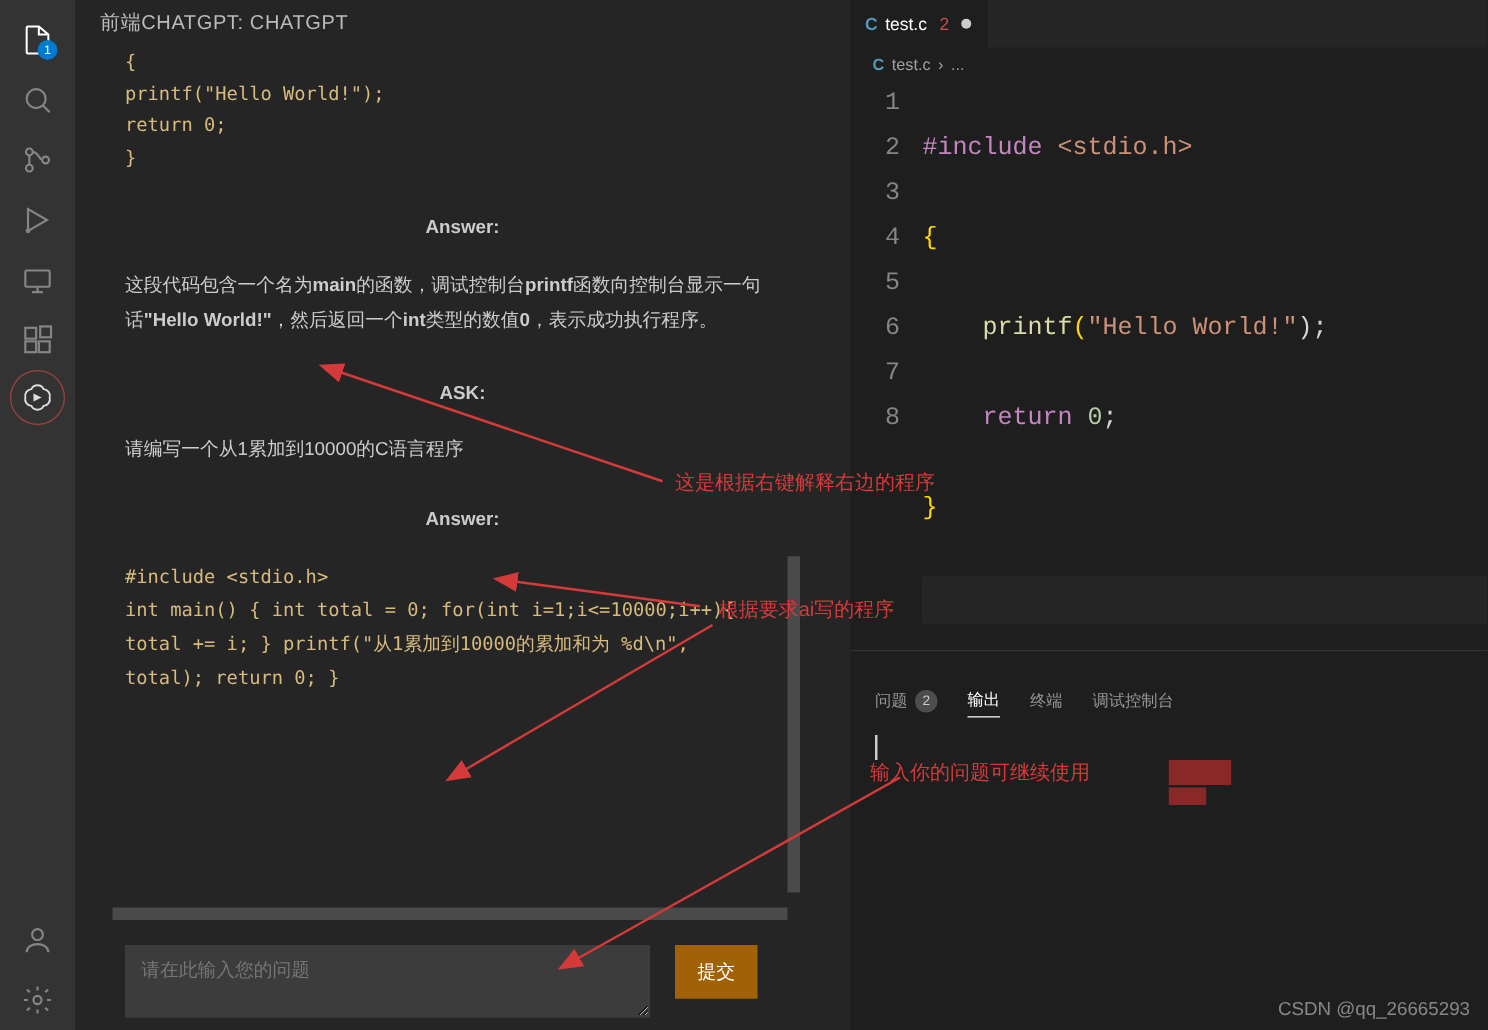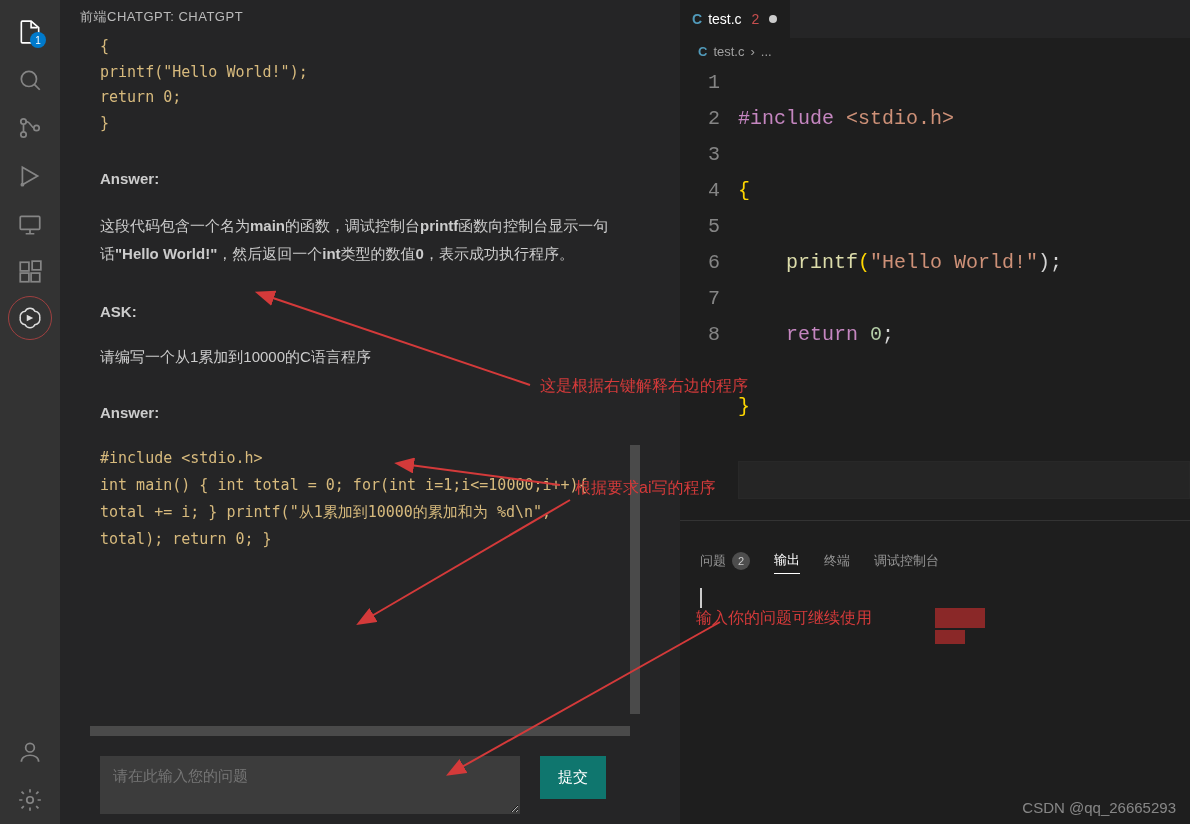--- a/index.html
+++ b/index.html
@@ -73,7 +73,7 @@
 }
 .panel-header {
   padding: 8px 20px;
-  font-size: 13px;
+  font-size: 16px;
   color: #bbbbbb;
   letter-spacing: 0.5px;
 }

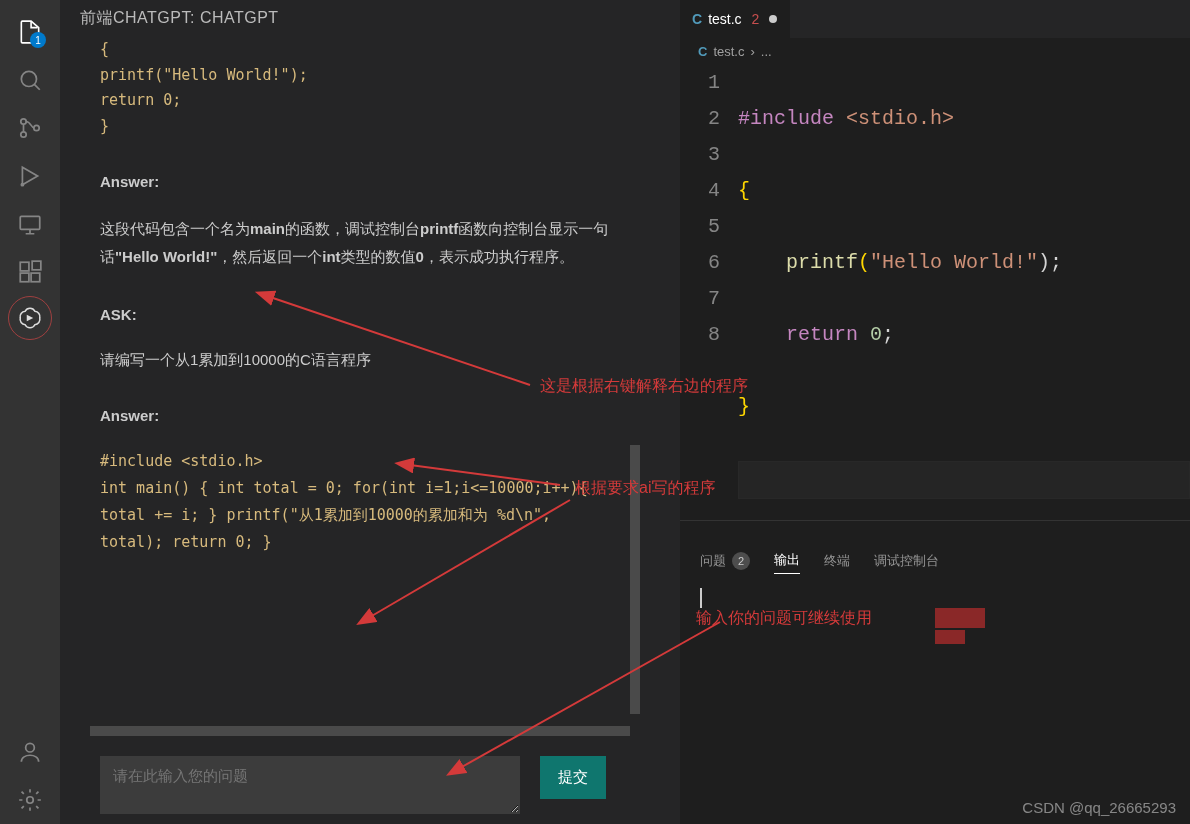--- a/index.html
+++ b/index.html
@@ -87,7 +87,7 @@
   font-family: Consolas, monospace;
 }
 .chat-content .code-snippet { color: #d7ba7d; margin-bottom: 10px; }
-.chat-content .section-label { color: #cccccc; font-weight: bold; margin: 30px 0 20px; font-family: "Segoe UI", sans-serif; }
+.chat-content .section-label { color: #cccccc; font-weight: bold; margin: 30px 0 20px; font-family: "Segoe UI", sans-serif; text-align: center; }
 .chat-content .answer-text { color: #cccccc; font-family: "Microsoft YaHei", sans-serif; line-height: 1.9; }
 .chat-content .answer-text b { font-weight: bold; }
 .chat-content .ask-text { color: #cccccc; font-family: "Microsoft YaHei", sans-serif; }

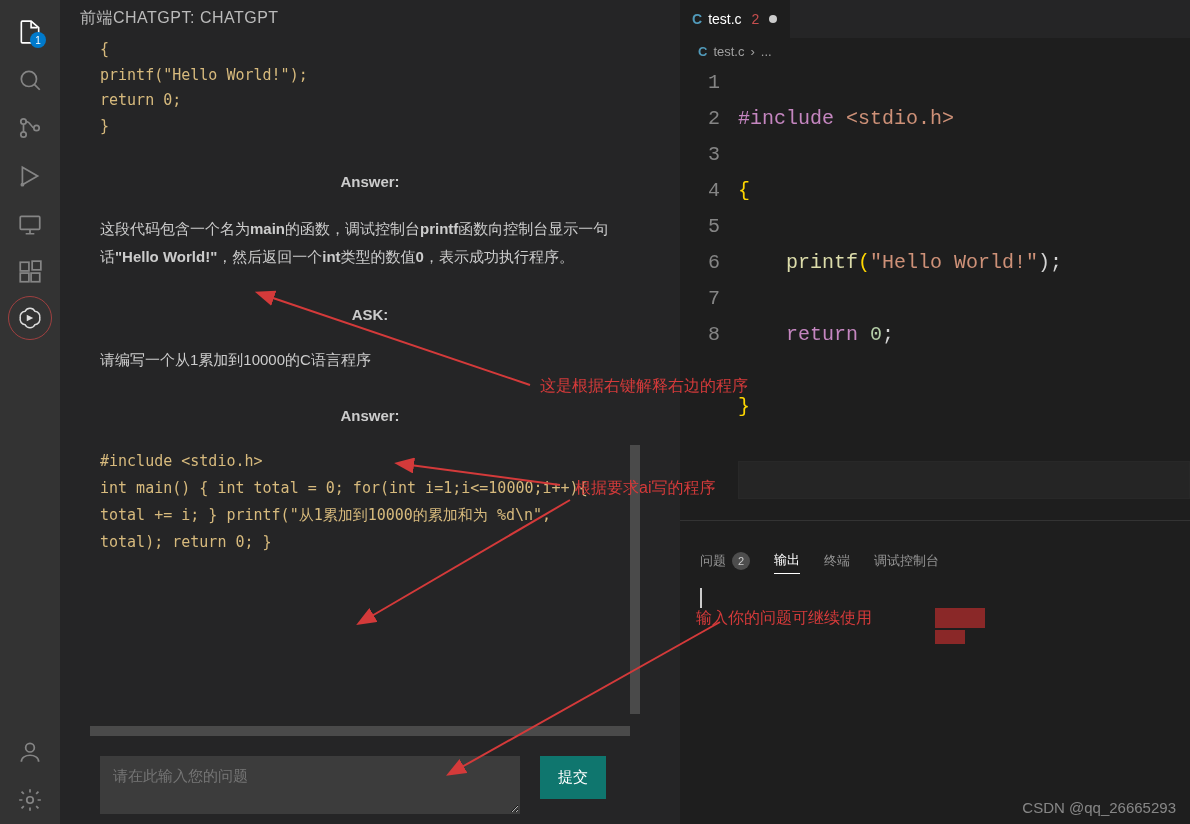--- a/index.html
+++ b/index.html
@@ -111,7 +111,7 @@
   resize: both;
 }
 .submit-btn {
-  background: #0f766e;
+  background: #a16207;
   color: #fff;
   border: none;
   padding: 12px 18px;

